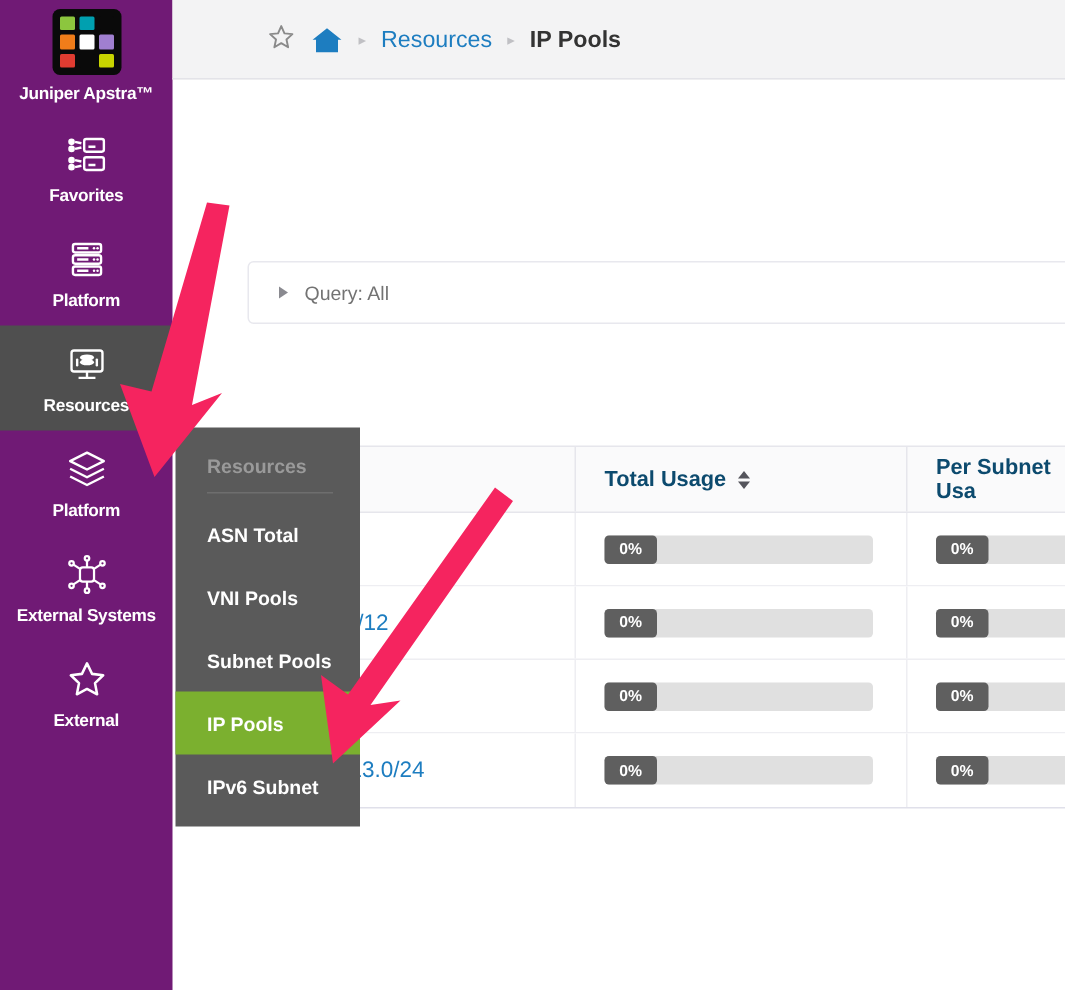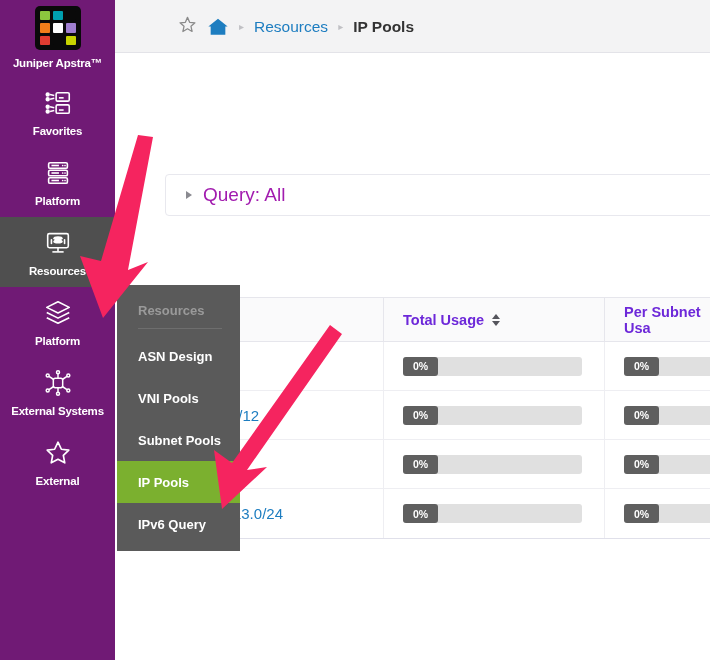--- a/index.html
+++ b/index.html
@@ -121,7 +121,7 @@
     border-top: 4.5px solid transparent;
     border-bottom: 4.5px solid transparent;
   }
-  .q-text { color: #a21caf; font-size: 19px; }
+  .q-text { color: #737373; font-size: 13px; }
 
   
   .table {

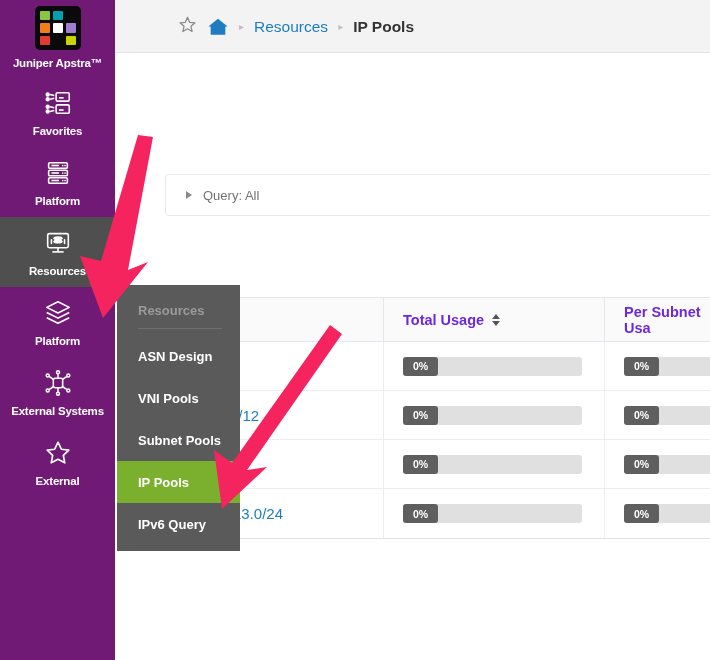--- a/index.html
+++ b/index.html
@@ -141,7 +141,7 @@
     gap: 8px;
     padding-left: 19px;
     font-size: 14.5px; font-weight: bold;
-    color: #6d28d9;
+    color: #0c4a6e;
     border-right: 1px solid #e6e6ec;
     cursor: pointer;
   }

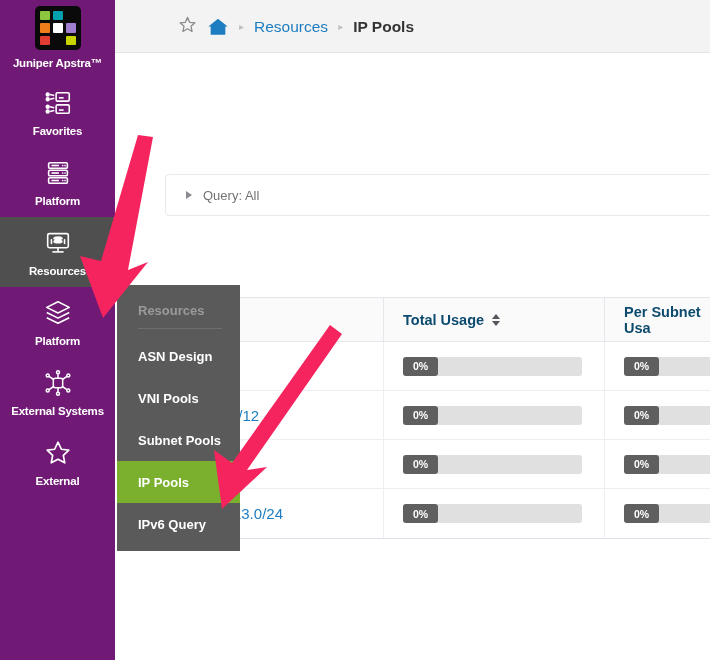--- a/index.html
+++ b/index.html
@@ -431,7 +431,7 @@
     <div class="dd-header">Resources</div>
     <div class="dd-sep"></div>
     <div class="dd-item">
-      <span>ASN Design</span>
+      <span>ASN Total</span>
     </div>
     <div class="dd-item">
       <span>VNI Pools</span>

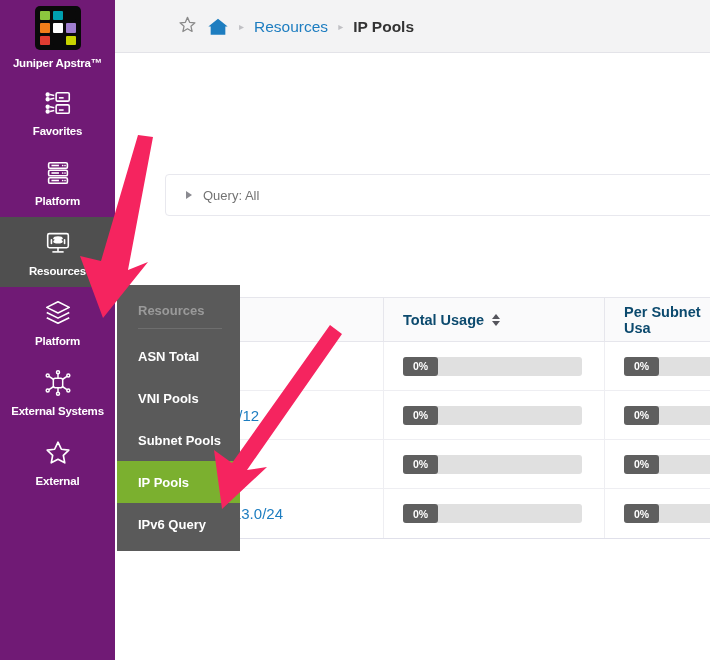--- a/index.html
+++ b/index.html
@@ -443,7 +443,7 @@
       <span>IP Pools</span>
     </div>
     <div class="dd-item">
-      <span>IPv6 Query</span>
+      <span>IPv6 Subnet</span>
     </div>
   </div>
 

